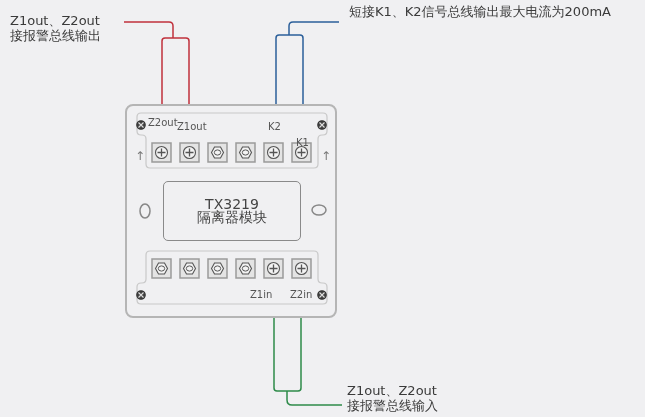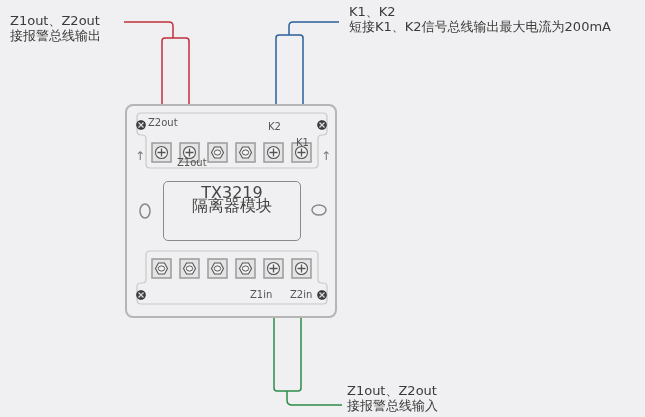--- a/index.html
+++ b/index.html
@@ -55,7 +55,6 @@
 </div>
 
 <div class="abs label" style="left:349px; top:4px;">
-  <div>K1、K2</div>
   <div>短接K1、K2信号总线输出最大电流为200mA</div>
 </div>
 

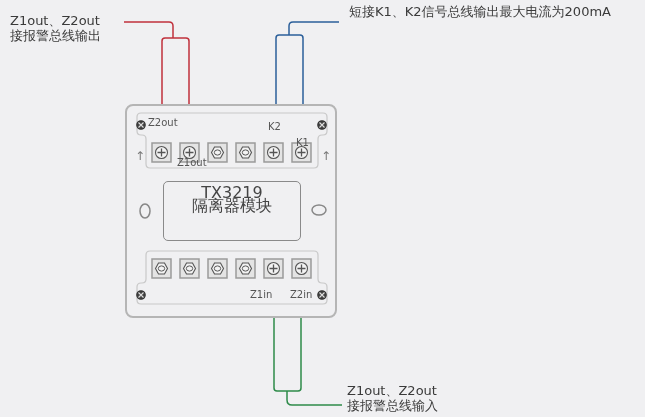--- a/index.html
+++ b/index.html
@@ -159,7 +159,7 @@
 </svg>
 
 <div class="term-label" style="left:148px; top:117px;">Z2out</div>
-<div class="term-label" style="left:177px; top:121px;margin-top:36px;">Z1out</div>
+<div class="term-label" style="left:177px; top:121px;">Z1out</div>
 <div class="term-label" style="left:268px; top:121px;">K2</div>
 <div class="term-label" style="left:296px; top:121px;margin-top:16px;">K1</div>
 

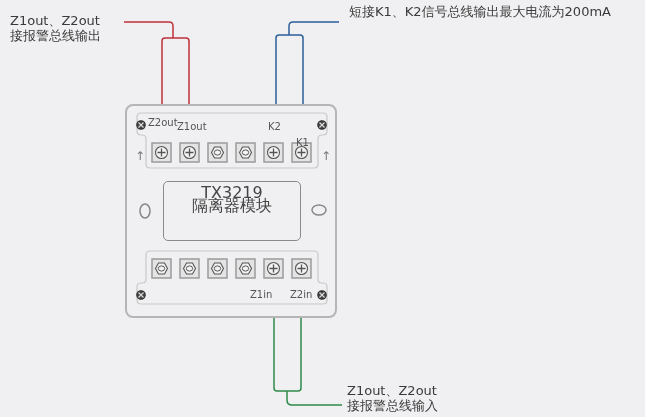--- a/index.html
+++ b/index.html
@@ -24,8 +24,8 @@
     .name-box {
       position: absolute; left: 163px; top: 181px; width: 138px; height: 60px;
       border: 1.5px solid #8a8a8a; border-radius: 5px; box-sizing: border-box;
-      text-align: center; font-size: 16px; color: #444; line-height: 13px;
-      padding-top: 4px;
+      text-align: center; font-size: 14px; color: #444; line-height: 13px;
+      padding-top: 16px;
     }
   </style>
 </head>

